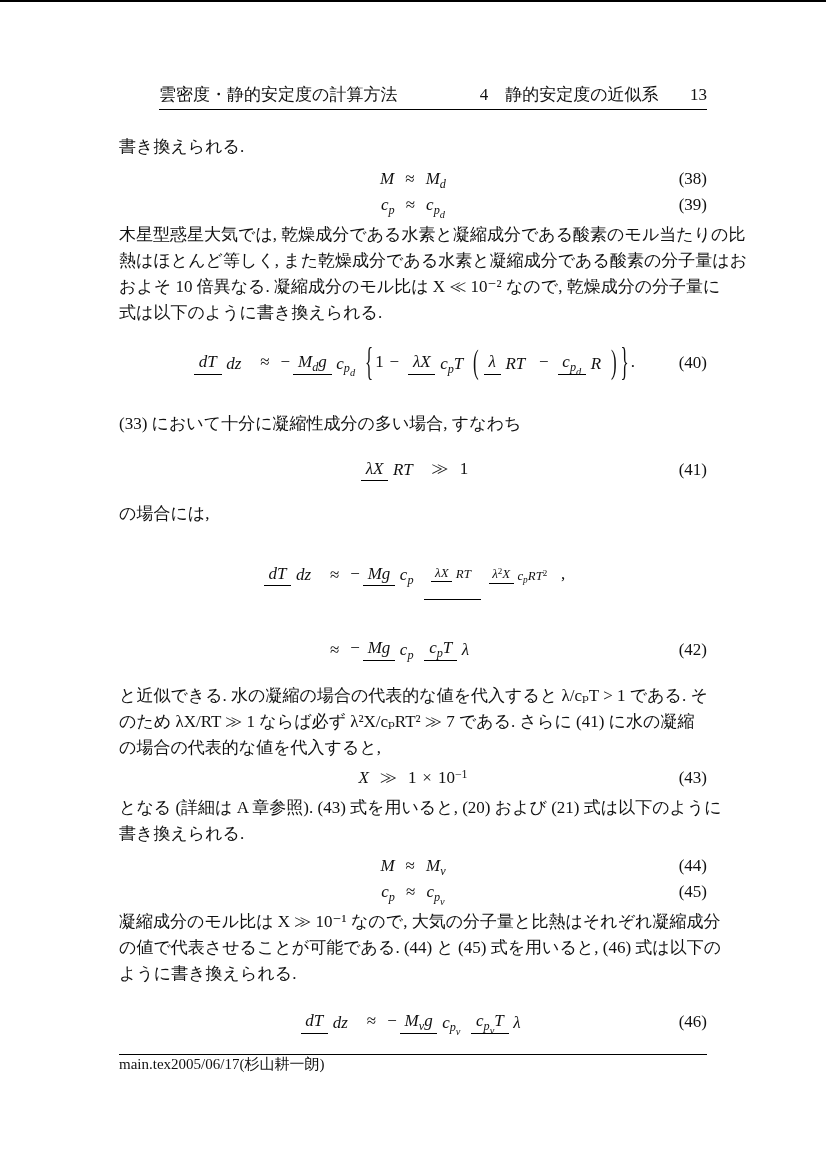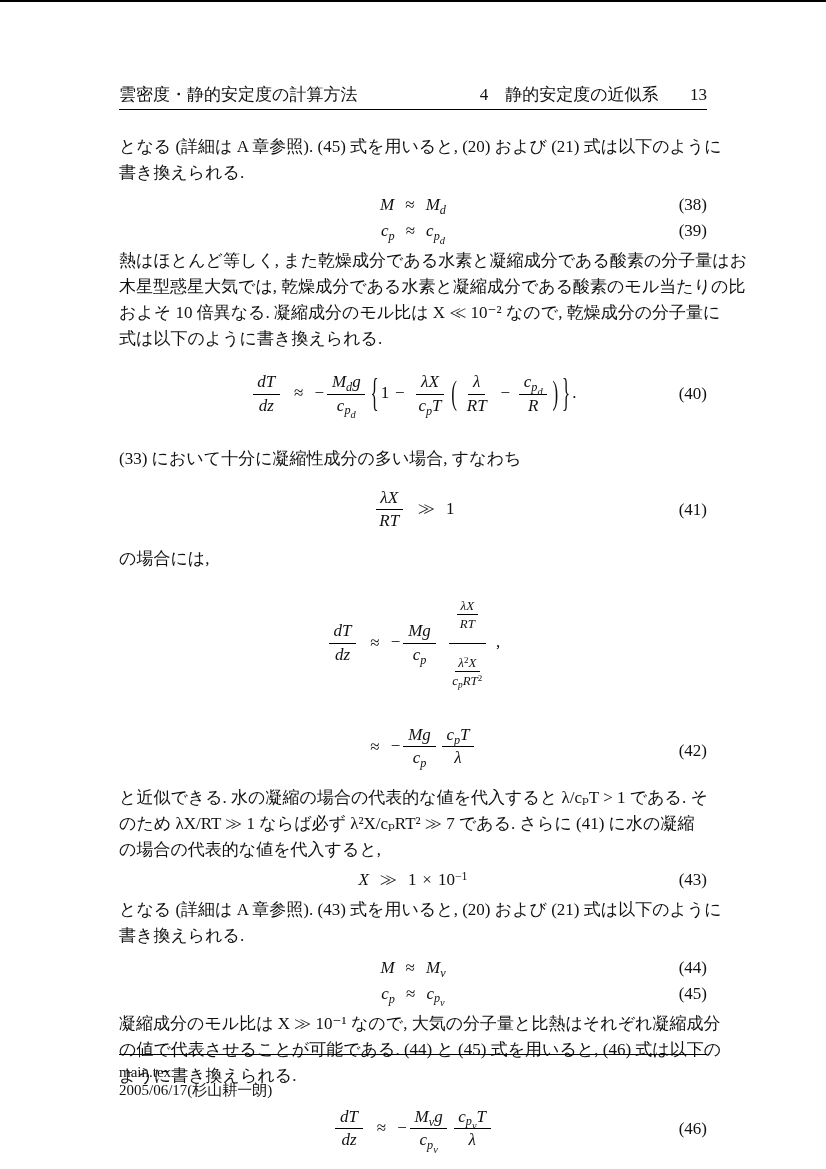--- a/index.html
+++ b/index.html
@@ -17,7 +17,7 @@
   .header {
     display:flex; justify-content:space-between; align-items:baseline;
     border-bottom:1px solid #000; padding-bottom:5px;
-    font-size:17px; line-height:19px;
+    font-size:17px; line-height:19px;margin-left:40px;
   }
   .h-sec { font-weight:400; }
   .h-page { margin-left:1.6em; font-weight:400; }

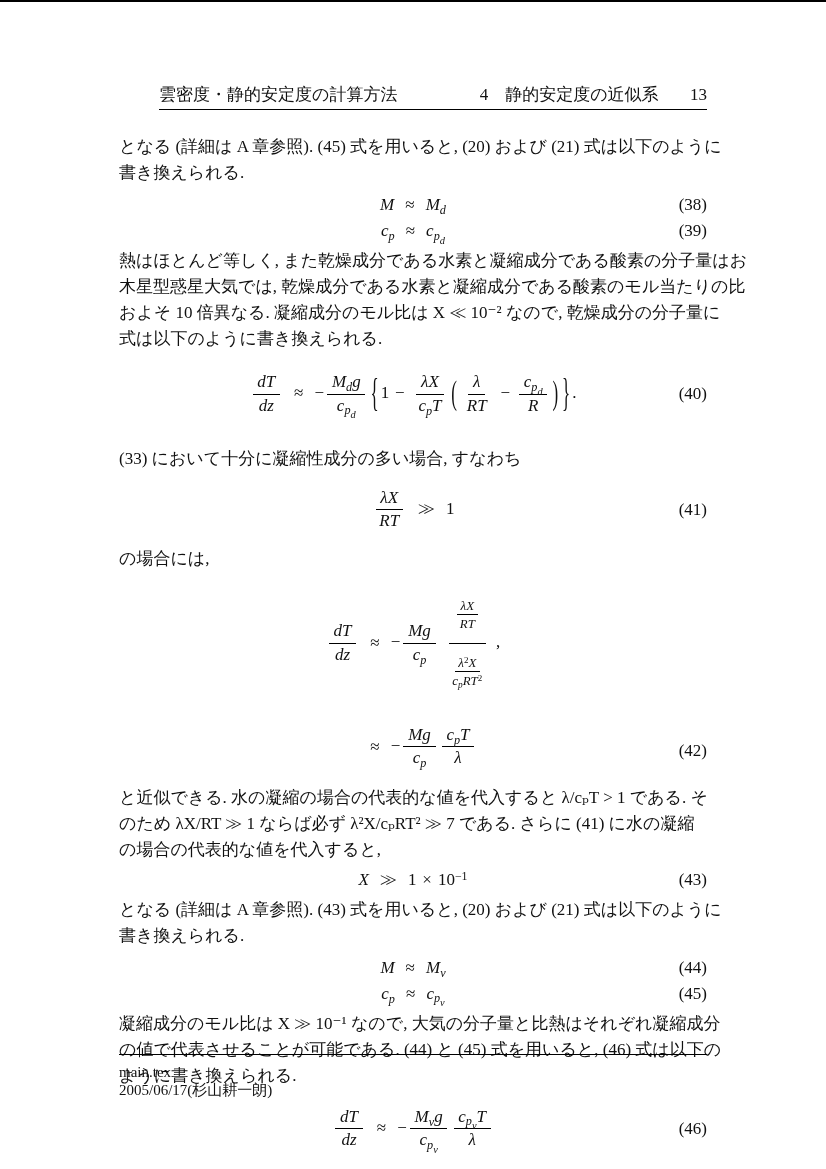--- a/index.html
+++ b/index.html
@@ -96,7 +96,6 @@
   </div>
 
   <div class="para p1">
-    <span class="line">となる (詳細は A 章参照). (45) 式を用いると, (20) および (21) 式は以下のように</span>
     <span class="line">書き換えられる.</span>
   </div>
 

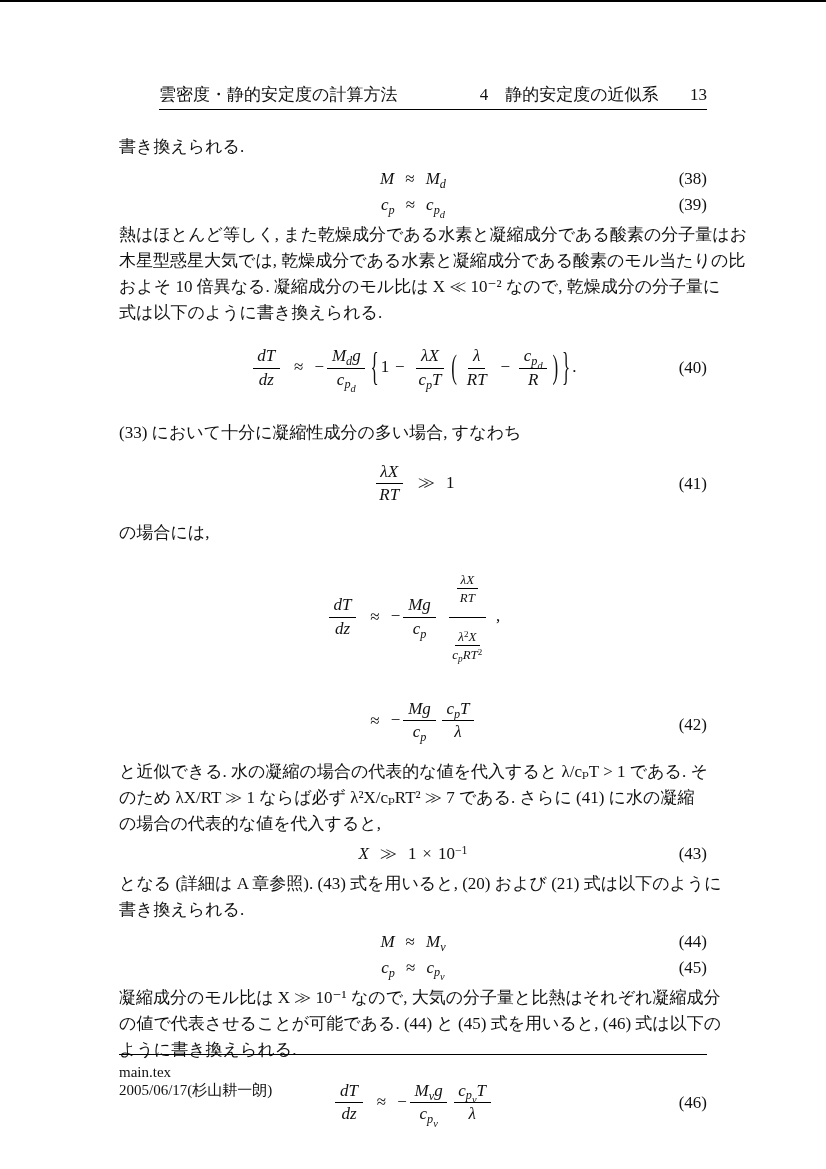--- a/index.html
+++ b/index.html
@@ -109,8 +109,8 @@
   </div>
 
   <div class="para m-p2">
+    <span class="line">木星型惑星大気では, 乾燥成分である水素と凝縮成分である酸素のモル当たりの比</span>
     <span class="line">熱はほとんど等しく, また乾燥成分である水素と凝縮成分である酸素の分子量はお</span>
-    <span class="line">木星型惑星大気では, 乾燥成分である水素と凝縮成分である酸素のモル当たりの比</span>
     <span class="line">およそ 10 倍異なる. 凝縮成分のモル比は X ≪ 10⁻² なので, 乾燥成分の分子量に</span>
     <span class="line">式は以下のように書き換えられる.</span>
   </div>

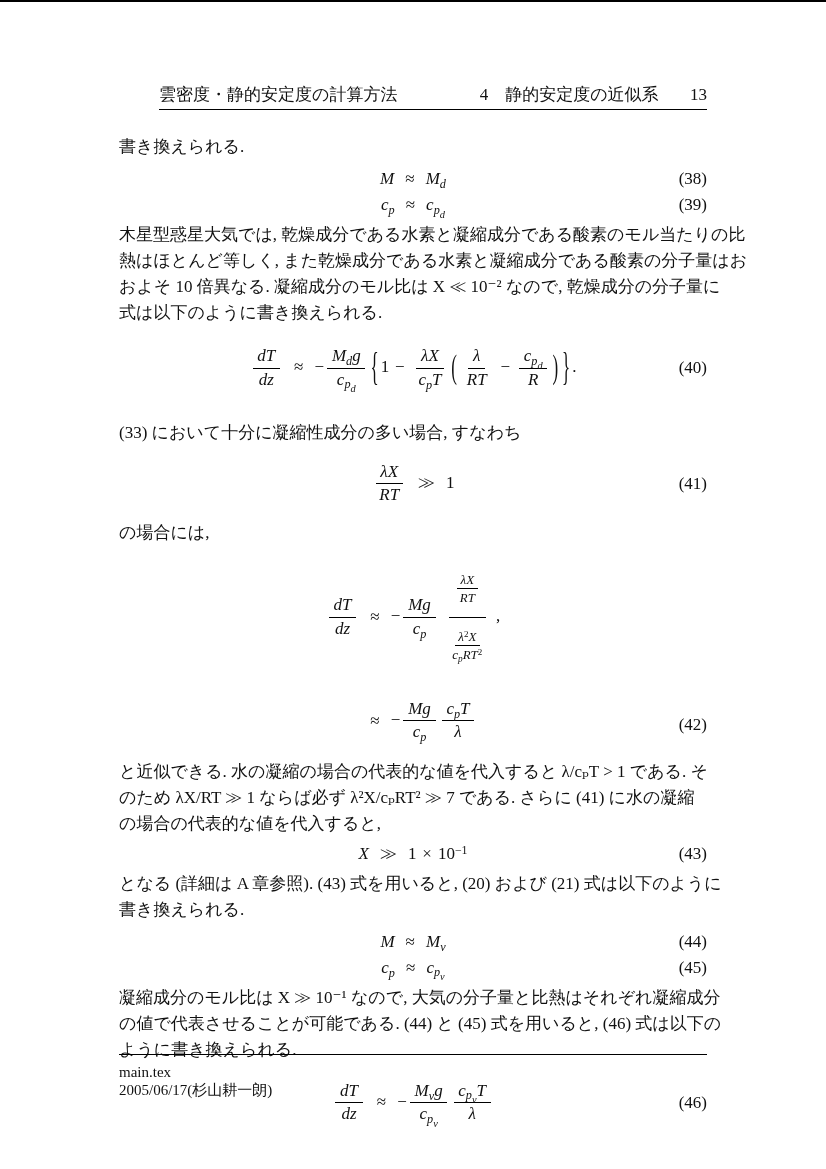--- a/index.html
+++ b/index.html
@@ -43,7 +43,7 @@
   sub { font-size:0.72em; line-height:0; vertical-align:-0.3em; }
   sub sub { font-size:0.85em; vertical-align:-0.35em; }
   sup { font-size:0.7em; line-height:0; vertical-align:0.45em; }
-  .frac { display:inline-flex; flex-direction:column; align-items:center; vertical-align:middle; margin:10px 0.18em; }
+  .frac { display:inline-flex; flex-direction:row; align-items:center; vertical-align:middle; margin:16px 0.18em; }
   .frac .num { display:block; padding:0 0.28em 1px; border-bottom:1px solid #000; line-height:1.2; white-space:nowrap; }
   .frac .den { display:block; padding:1px 0.28em 0; line-height:1.2; white-space:nowrap; }
   .frac .frac { font-size:0.76em; }

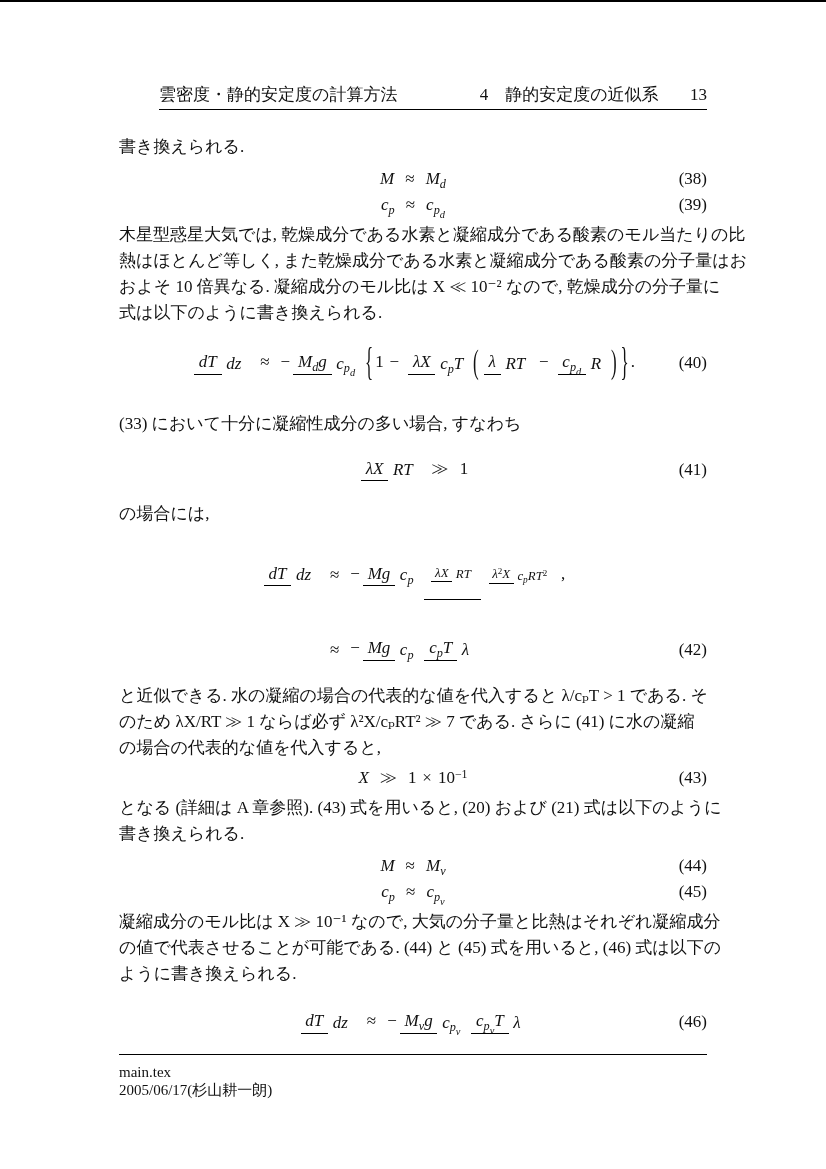--- a/index.html
+++ b/index.html
@@ -77,9 +77,9 @@
   
   .footer {
     position:absolute; left:119px; width:588px; top:1054px;
-    border-top:1px solid #000; padding-top:8px;
+    border-top:1px solid #000; 
     display:flex; justify-content:flex-start;
-    font-size:15px; line-height:18px;flex-direction:column;
+    font-size:15px; line-height:18px;
   }
 </style>
 </head>

